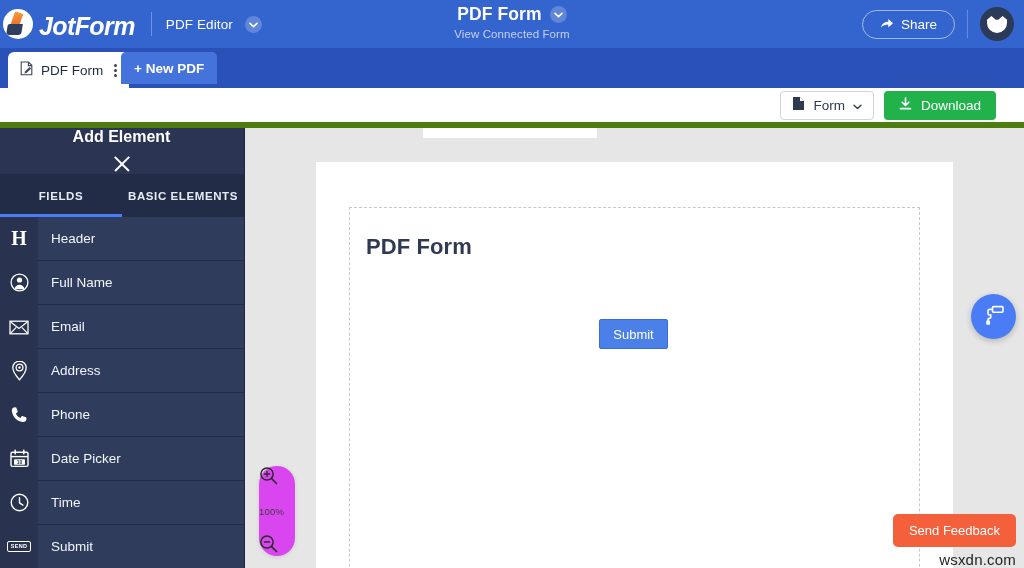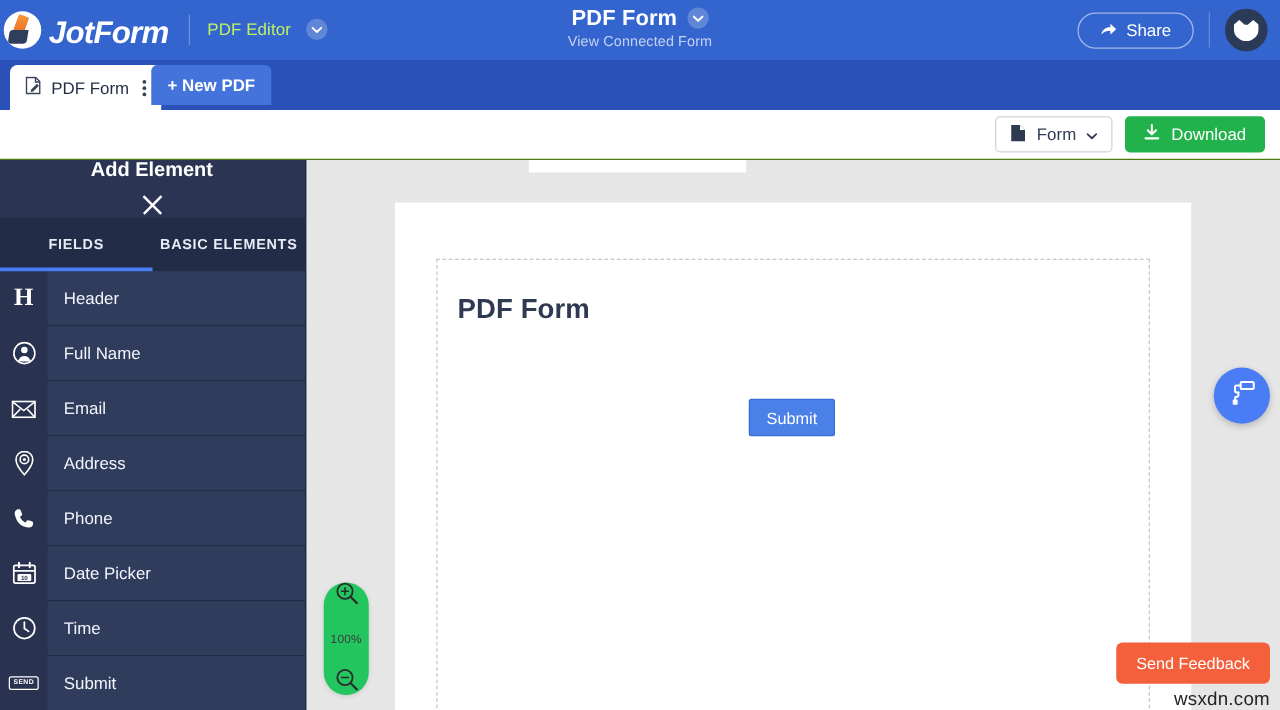--- a/index.html
+++ b/index.html
@@ -49,7 +49,7 @@
     margin: 0 14px 0 16px;
   }
   .topbar-section-name {
-    color: #bef264; font-size: 13.5px; letter-spacing: 0.1px;
+    color: #ffffff; font-size: 13.5px; letter-spacing: 0.1px;
   }
   .chev-circle {
     width: 17px; height: 17px; border-radius: 50%;

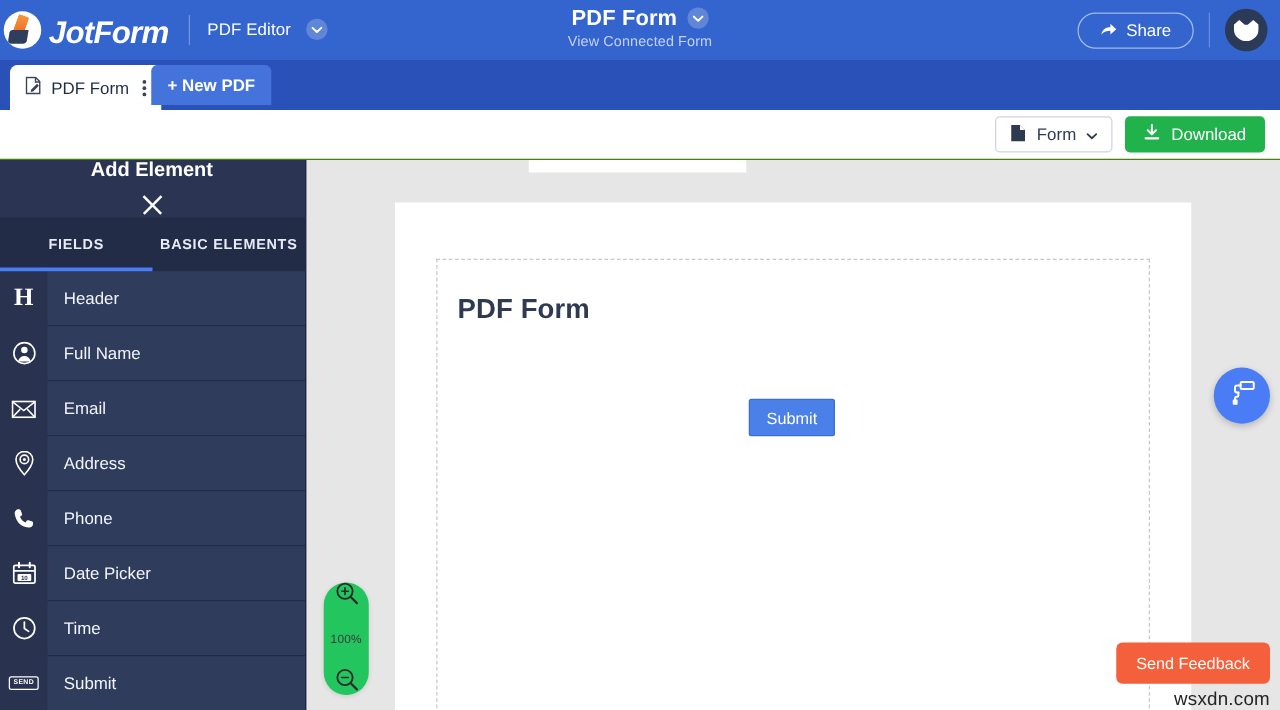--- a/index.html
+++ b/index.html
@@ -157,8 +157,8 @@
     position: absolute; left: 0; top: 88px; width: 1024px; height: 40px;
     background: #ffffff; z-index: 28;
     display: flex; align-items: center; justify-content: flex-end;
-    padding-right: 12px; gap: 10px;
-    border-bottom: 1px solid #4d7c0f;
+    padding-right: 28px; gap: 10px;
+    border-bottom: 6px solid #4d7c0f;
   }
   .form-select {
     display: flex; align-items: center; gap: 8px;

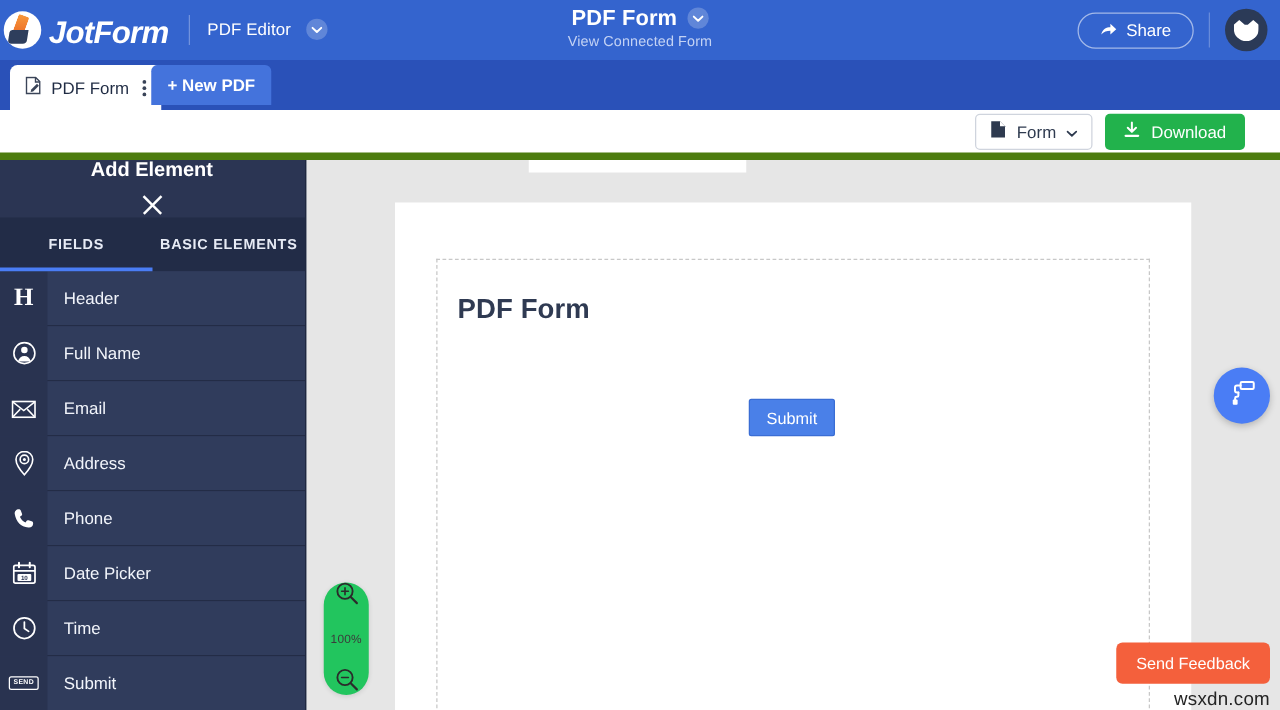--- a/index.html
+++ b/index.html
@@ -261,8 +261,8 @@
   .zoom-ctl {
     position: absolute; left: 259px; top: 466px;
     width: 36px; height: 90px;
-    background: #22c55e; border-radius: 18px;
-    display: flex; flex-direction: column; align-items: center;
+    background: #d946ef; border-radius: 18px;
+    display: flex; flex-direction: column; 
     justify-content: center; gap: 17px;
     box-shadow: 0 1px 4px rgba(0,0,0,0.12);
     z-index: 20;

